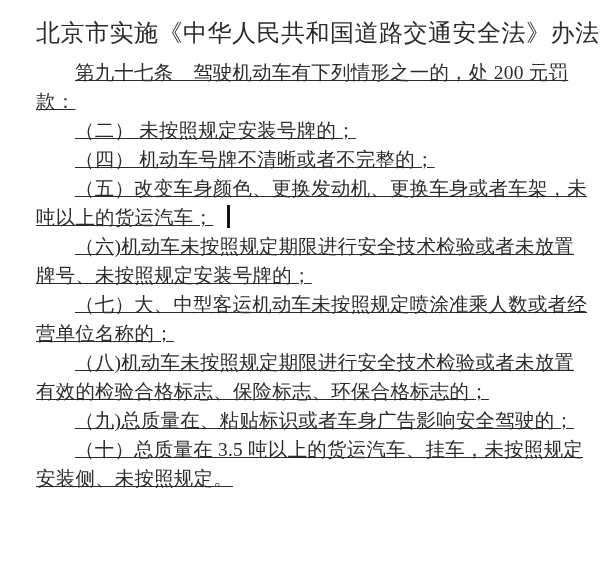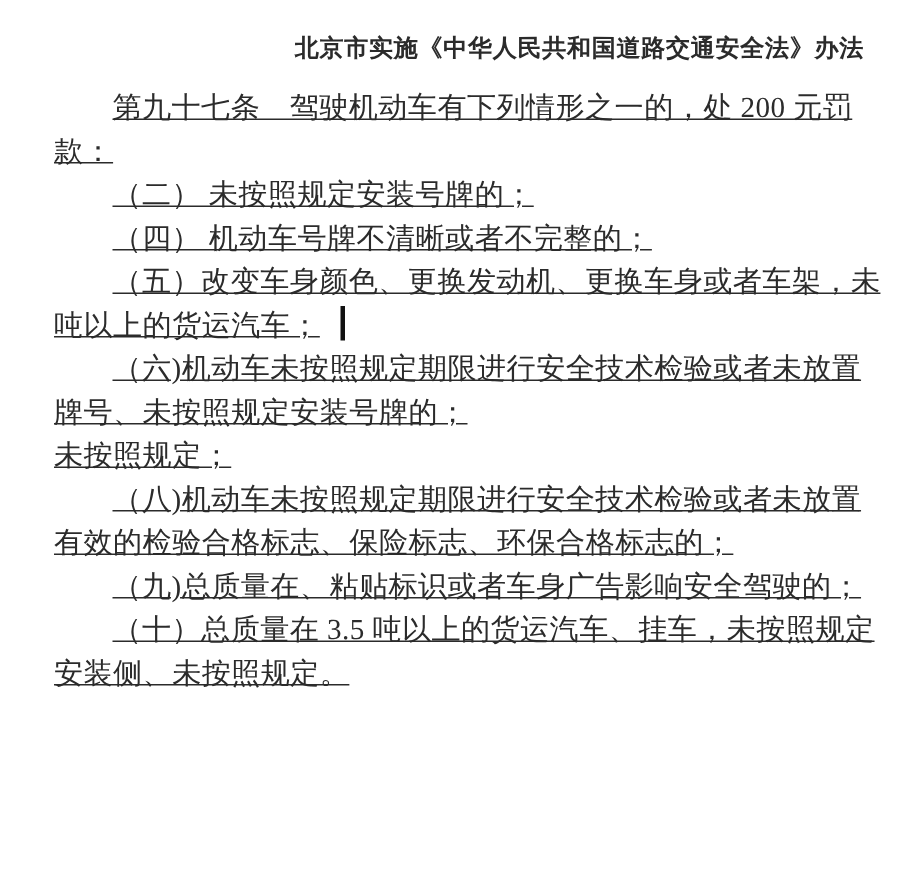--- a/index.html
+++ b/index.html
@@ -24,9 +24,9 @@
     padding: 18px 36px 0 36px;
   }
   .doc-title {
-    font-size: 16px;
+    font-size: 24px;
     line-height: 30px;
-    font-weight: bold;
+    font-weight: normal;
     text-align: right;
     letter-spacing: 0.5px;
     margin-bottom: 10px;

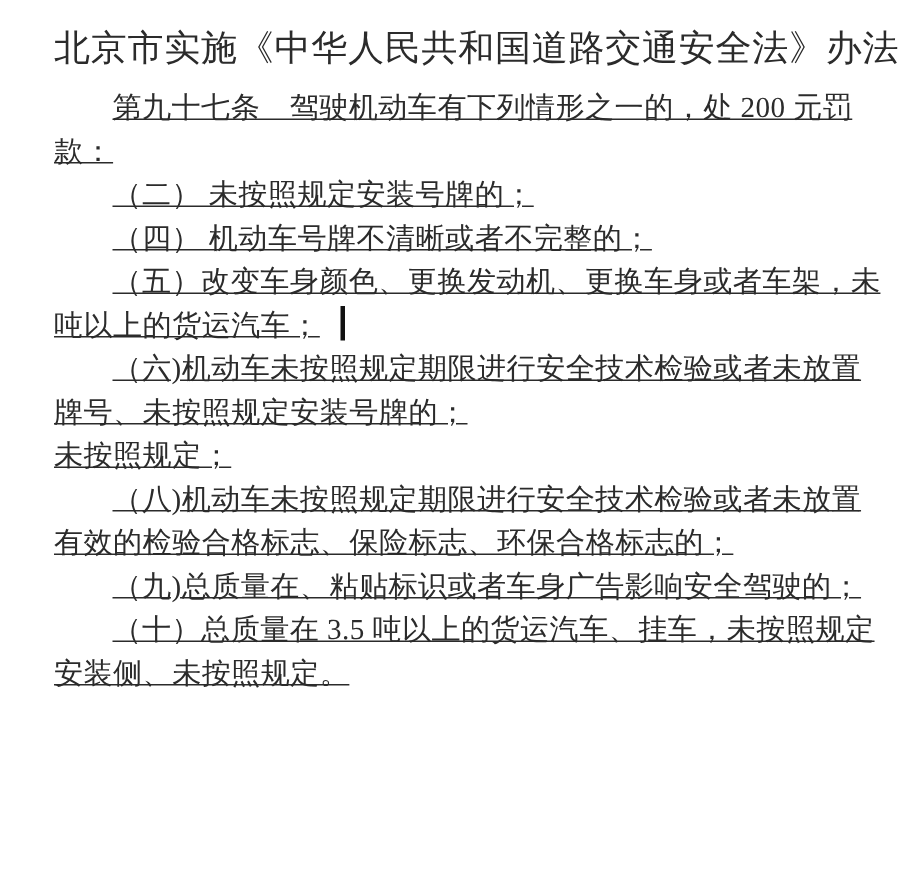--- a/index.html
+++ b/index.html
@@ -67,6 +67,7 @@
         <div class="line"><span>吨以上的货运汽车；</span><span class="caret"></span></div>
         <div class="line indent"><span>（六)机动车未按照规定期限进行安全技术检验或者未放置</span></div>
         <div class="line"><span>牌号、未按照规定安装号牌的；</span></div>
+        <div class="line indent"><span>（七）大、中型客运机动车未按照规定喷涂准乘人数或者经</span></div>
         <div class="line"><span>未按照规定；</span></div>
         <div class="line indent"><span>（八)机动车未按照规定期限进行安全技术检验或者未放置</span></div>
         <div class="line"><span>有效的检验合格标志、保险标志、环保合格标志的；</span></div>

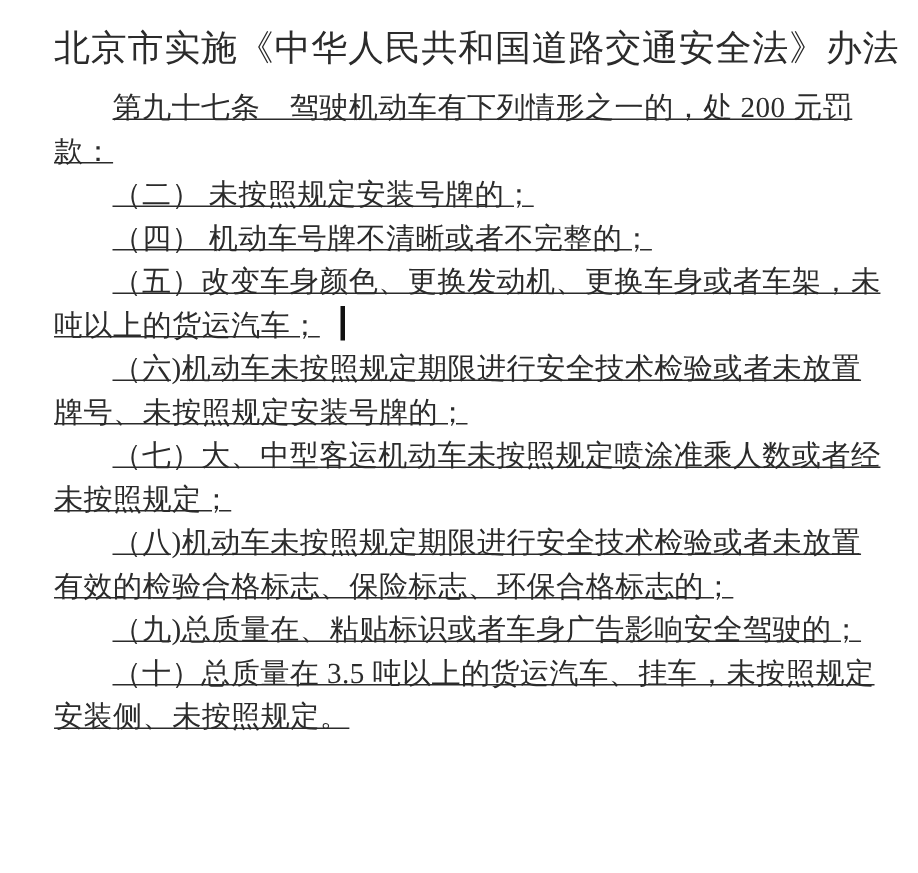--- a/index.html
+++ b/index.html
@@ -68,7 +68,7 @@
         <div class="line indent"><span>（六)机动车未按照规定期限进行安全技术检验或者未放置</span></div>
         <div class="line"><span>牌号、未按照规定安装号牌的；</span></div>
         <div class="line indent"><span>（七）大、中型客运机动车未按照规定喷涂准乘人数或者经</span></div>
-        <div class="line"><span>未按照规定；</span></div>
+        <div class="line"><span>营单位名称的；</span></div>
         <div class="line indent"><span>（八)机动车未按照规定期限进行安全技术检验或者未放置</span></div>
         <div class="line"><span>有效的检验合格标志、保险标志、环保合格标志的；</span></div>
         <div class="line indent"><span>（九)总质量在、粘贴标识或者车身广告影响安全驾驶的；</span></div>

